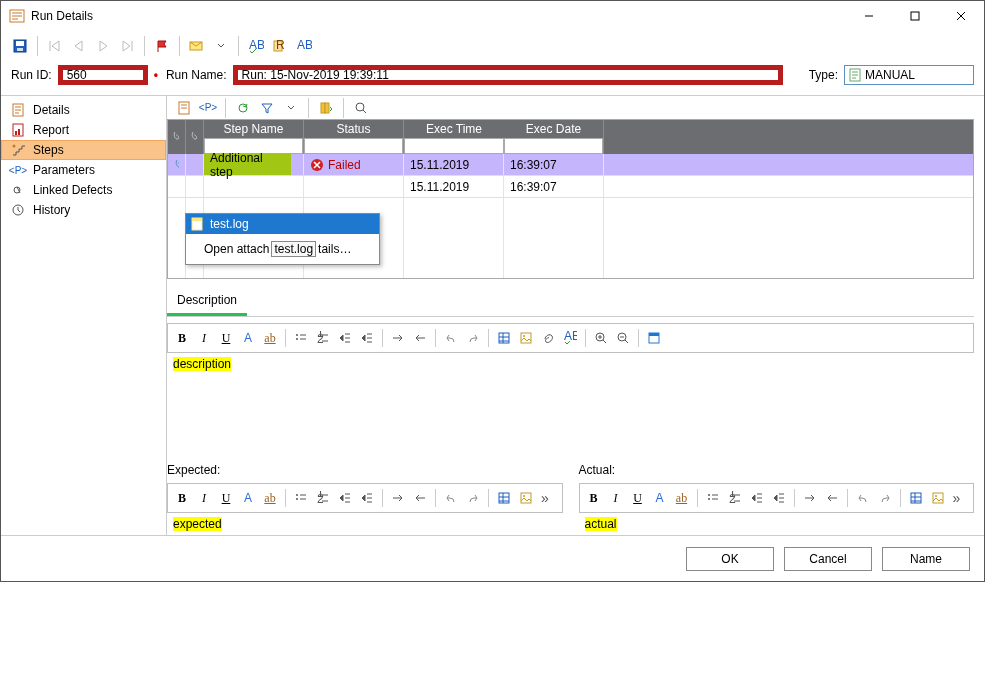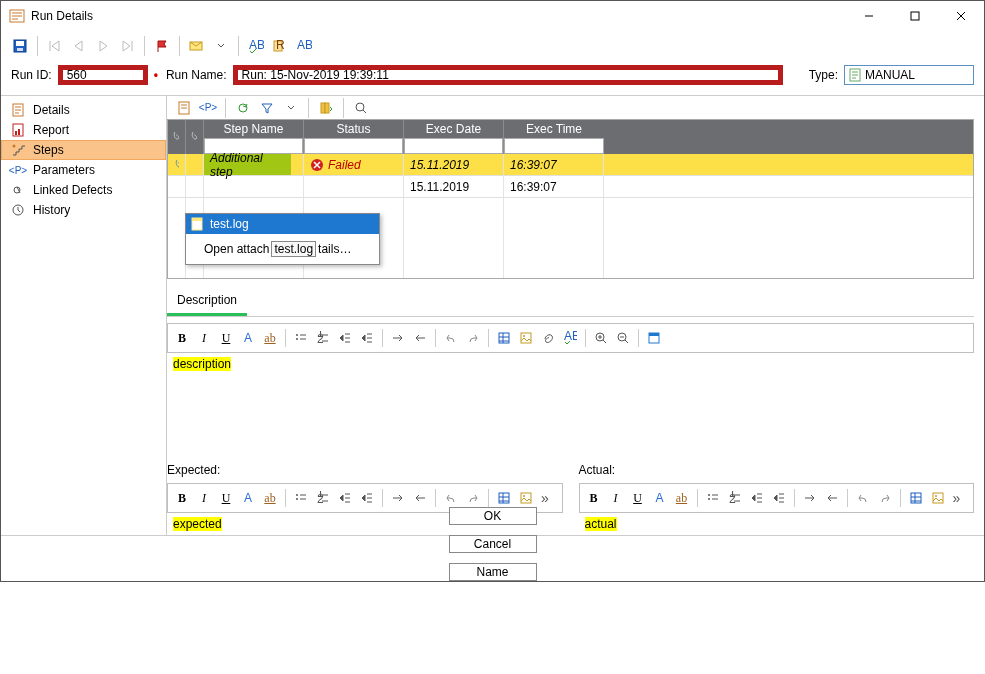--- a/index.html
+++ b/index.html
@@ -324,12 +324,12 @@
               <div class="grid-h-label">Status</div>
               <input class="grid-h-filter" style="">
             </div>
+          <div class="grid-h grid-c-time">
+              <div class="grid-h-label">Exec Time</div>
+              <input class="grid-h-filter" style="">
+            </div>
           <div class="grid-h grid-c-date">
               <div class="grid-h-label">Exec Date</div>
-              <input class="grid-h-filter" style="">
-            </div>
-          <div class="grid-h grid-c-time">
-              <div class="grid-h-label">Exec Time</div>
               <input class="grid-h-filter" style="">
             </div>
         </div>

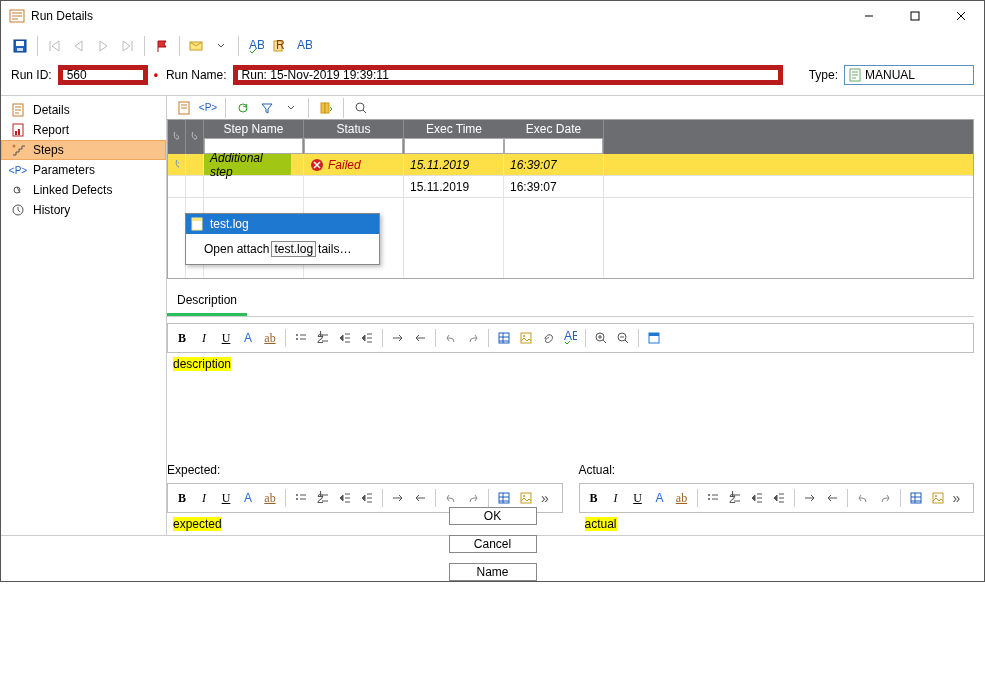--- a/index.html
+++ b/index.html
@@ -43,7 +43,7 @@
 .grid-c-time { width: 100px; }
 .grid-row { display:flex; height:22px; border-bottom:1px solid #e0e0e0; align-items:stretch; }
 .grid-row .cell { display:flex; align-items:center; padding: 0 6px; border-right:1px solid #e4e4e4; }
-.grid-row.sel { background: #fde047; font-style: italic; }
+.grid-row.sel { background: #c4b5fd; }
 .grid-row.sel .step-cell-inner { background: #a1c613; display:flex; align-items:center; width:100%; height:100%; padding:0 6px; margin:0 -6px; }
 .cell-clip { width:18px; justify-content:center; padding:0; }
 .cell-clip2 { width:18px; justify-content:center; padding:0; color:#5a8fc0; }

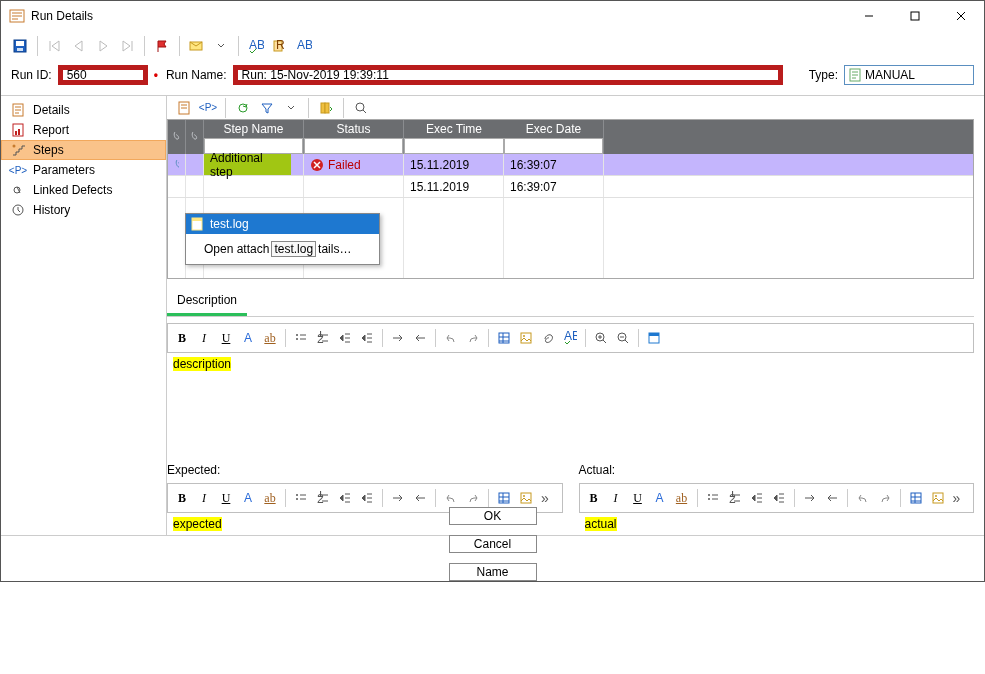--- a/index.html
+++ b/index.html
@@ -83,7 +83,7 @@
 .col { flex:1; }
 .col-label { margin-bottom:2px; }
 
-.footer { height:46px; border-top:1px solid #ccc; display:flex; align-items:center; justify-content:flex-end; padding:0 14px; gap:10px;flex-direction:column; }
+.footer { height:46px; border-top:1px solid #ccc; display:flex; align-items:center; justify-content:flex-end; padding:0 14px; gap:10px; }
 .footer button { width:88px; height:24px; background:#fff; border:1px solid #888; }
 
 svg { display:block; }

